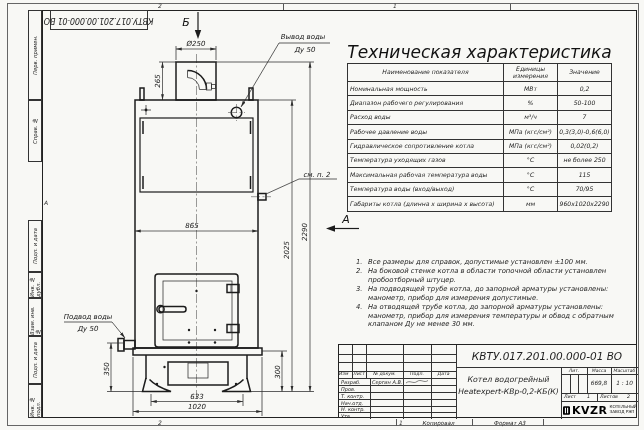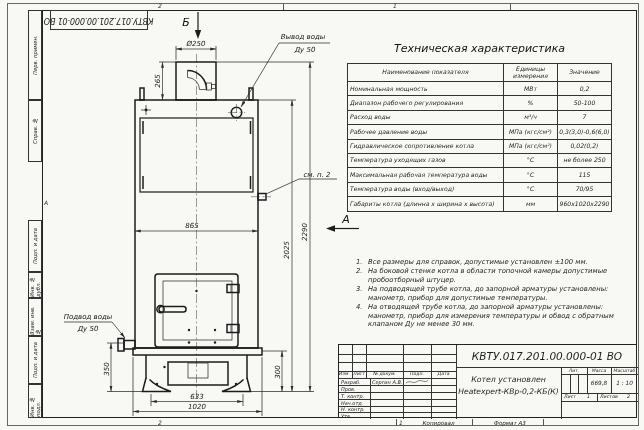--- a/index.html
+++ b/index.html
@@ -13,7 +13,7 @@
   .docbox span{transform:rotate(180deg);font-size:8px;font-style:italic;letter-spacing:-0.2px;white-space:nowrap;}
   .zone{font-size:6px;font-style:italic;color:#333;}
   .tick{background:#555;width:1px;}
-  .ttitle{left:347px;top:42px;width:265px;text-align:center;font-size:11px;font-style:italic;color:#111;}
+  .ttitle{left:347px;top:42px;width:265px;text-align:center;font-size:17px;font-style:italic;color:#111;}
   .ttable{left:347px;top:63px;width:265px;border:1.2px solid #333;display:grid;grid-template-columns:156px 54px 1fr;font-style:italic;}
   .ttable .c{border-right:1px solid #333;border-bottom:1px solid #333;font-size:6.1px;display:flex;align-items:center;padding:0 2px;min-height:13.4px;line-height:1.05;}
   .ttable .hc{min-height:17px;justify-content:center;text-align:center;}

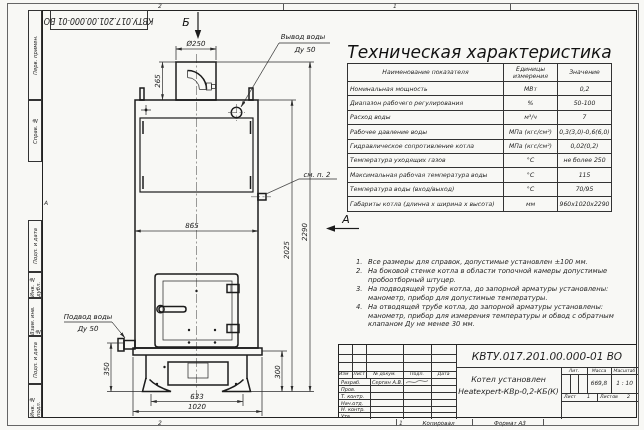--- a/index.html
+++ b/index.html
@@ -260,7 +260,7 @@
       </div>
     <div class="note">
         <span class="nn">2.</span>
-        <span class="nt">На боковой стенке котла в области топочной камеры допустимые пробоотборный штуцер.</span>
+        <span class="nt">На боковой стенке котла в области топочной области установлен пробоотборный штуцер.</span>
       </div>
     <div class="note">
         <span class="nn">3.</span>

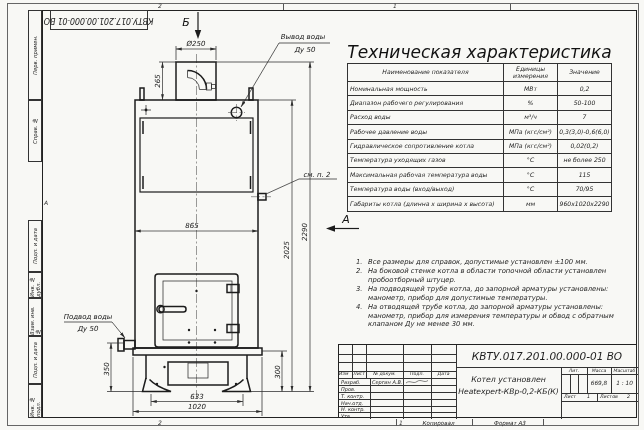--- a/index.html
+++ b/index.html
@@ -264,7 +264,7 @@
       </div>
     <div class="note">
         <span class="nn">3.</span>
-        <span class="nt">На подводящей трубе котла, до запорной арматуры установлены: манометр, прибор для допустимые температуры.</span>
+        <span class="nt">На подводящей трубе котла, до запорной арматуры установлены: манометр, прибор для измерения допустимые.</span>
       </div>
     <div class="note">
         <span class="nn">4.</span>

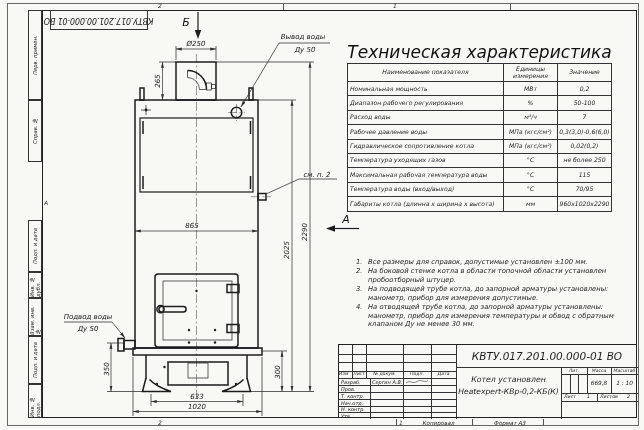--- a/index.html
+++ b/index.html
@@ -319,7 +319,7 @@
 
     <div class="tbt ctr" style="left:117px;top:6px;width:182px;font-size:10.5px;">КВТУ.017.201.00.000-01 ВО</div>
 
-    <div class="tbt ctr" style="left:119px;top:31px;width:101px;font-size:7.8px;">Котел установлен</div>
+    <div class="tbt ctr" style="left:119px;top:31px;width:101px;font-size:7.8px;">Котел водогрейный</div>
     <div class="tbt ctr" style="left:117px;top:43px;width:105px;font-size:7.6px;">Heatexpert-КВр-0,2-КБ(К)</div>
 
     <div class="tbt ctr" style="left:222px;top:23.5px;width:26px;font-size:4.6px;">Лит.</div>

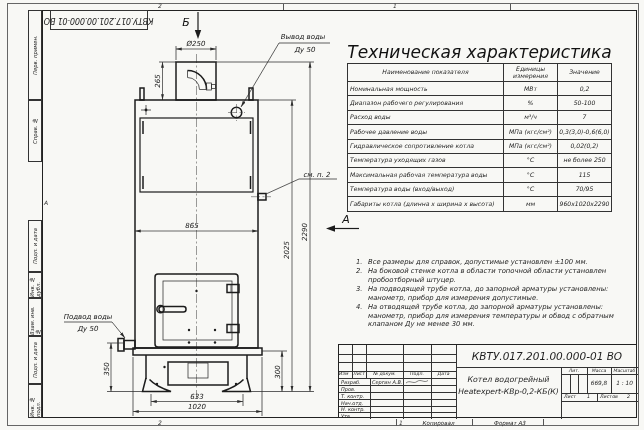--- a/index.html
+++ b/index.html
@@ -333,6 +333,18 @@
     <div class="tbt" style="left:261px;top:50px;font-size:4.8px;">Листов</div>
     <div class="tbt" style="left:288px;top:50px;font-size:4.8px;">2</div>
 
+    <div class="abs" style="left:224px;top:57px;width:74px;height:16px;display:flex;align-items:center;gap:2px;">
+      <svg width="9" height="11" viewBox="0 0 9 11">
+          <rect x="0" y="0" width="9" height="11" rx="1.5" fill="#000"></rect>
+          <rect x="2.4" y="2" width="1.4" height="7" fill="#fff"></rect>
+          <rect x="5.2" y="2" width="1.4" height="7" fill="#fff"></rect>
+        </svg>
+      <span class="logo-kvzr">KVZR</span>
+      <span class="logo-cap">
+        <span>КОТЕЛЬНЫЙ</span><br>
+        <span>ЗАВОД  РЭП</span>
+      </span>
+    </div>
   </div>
 
   <div class="abs tick" style="left:396px;top:419px;height:7px;"></div>

